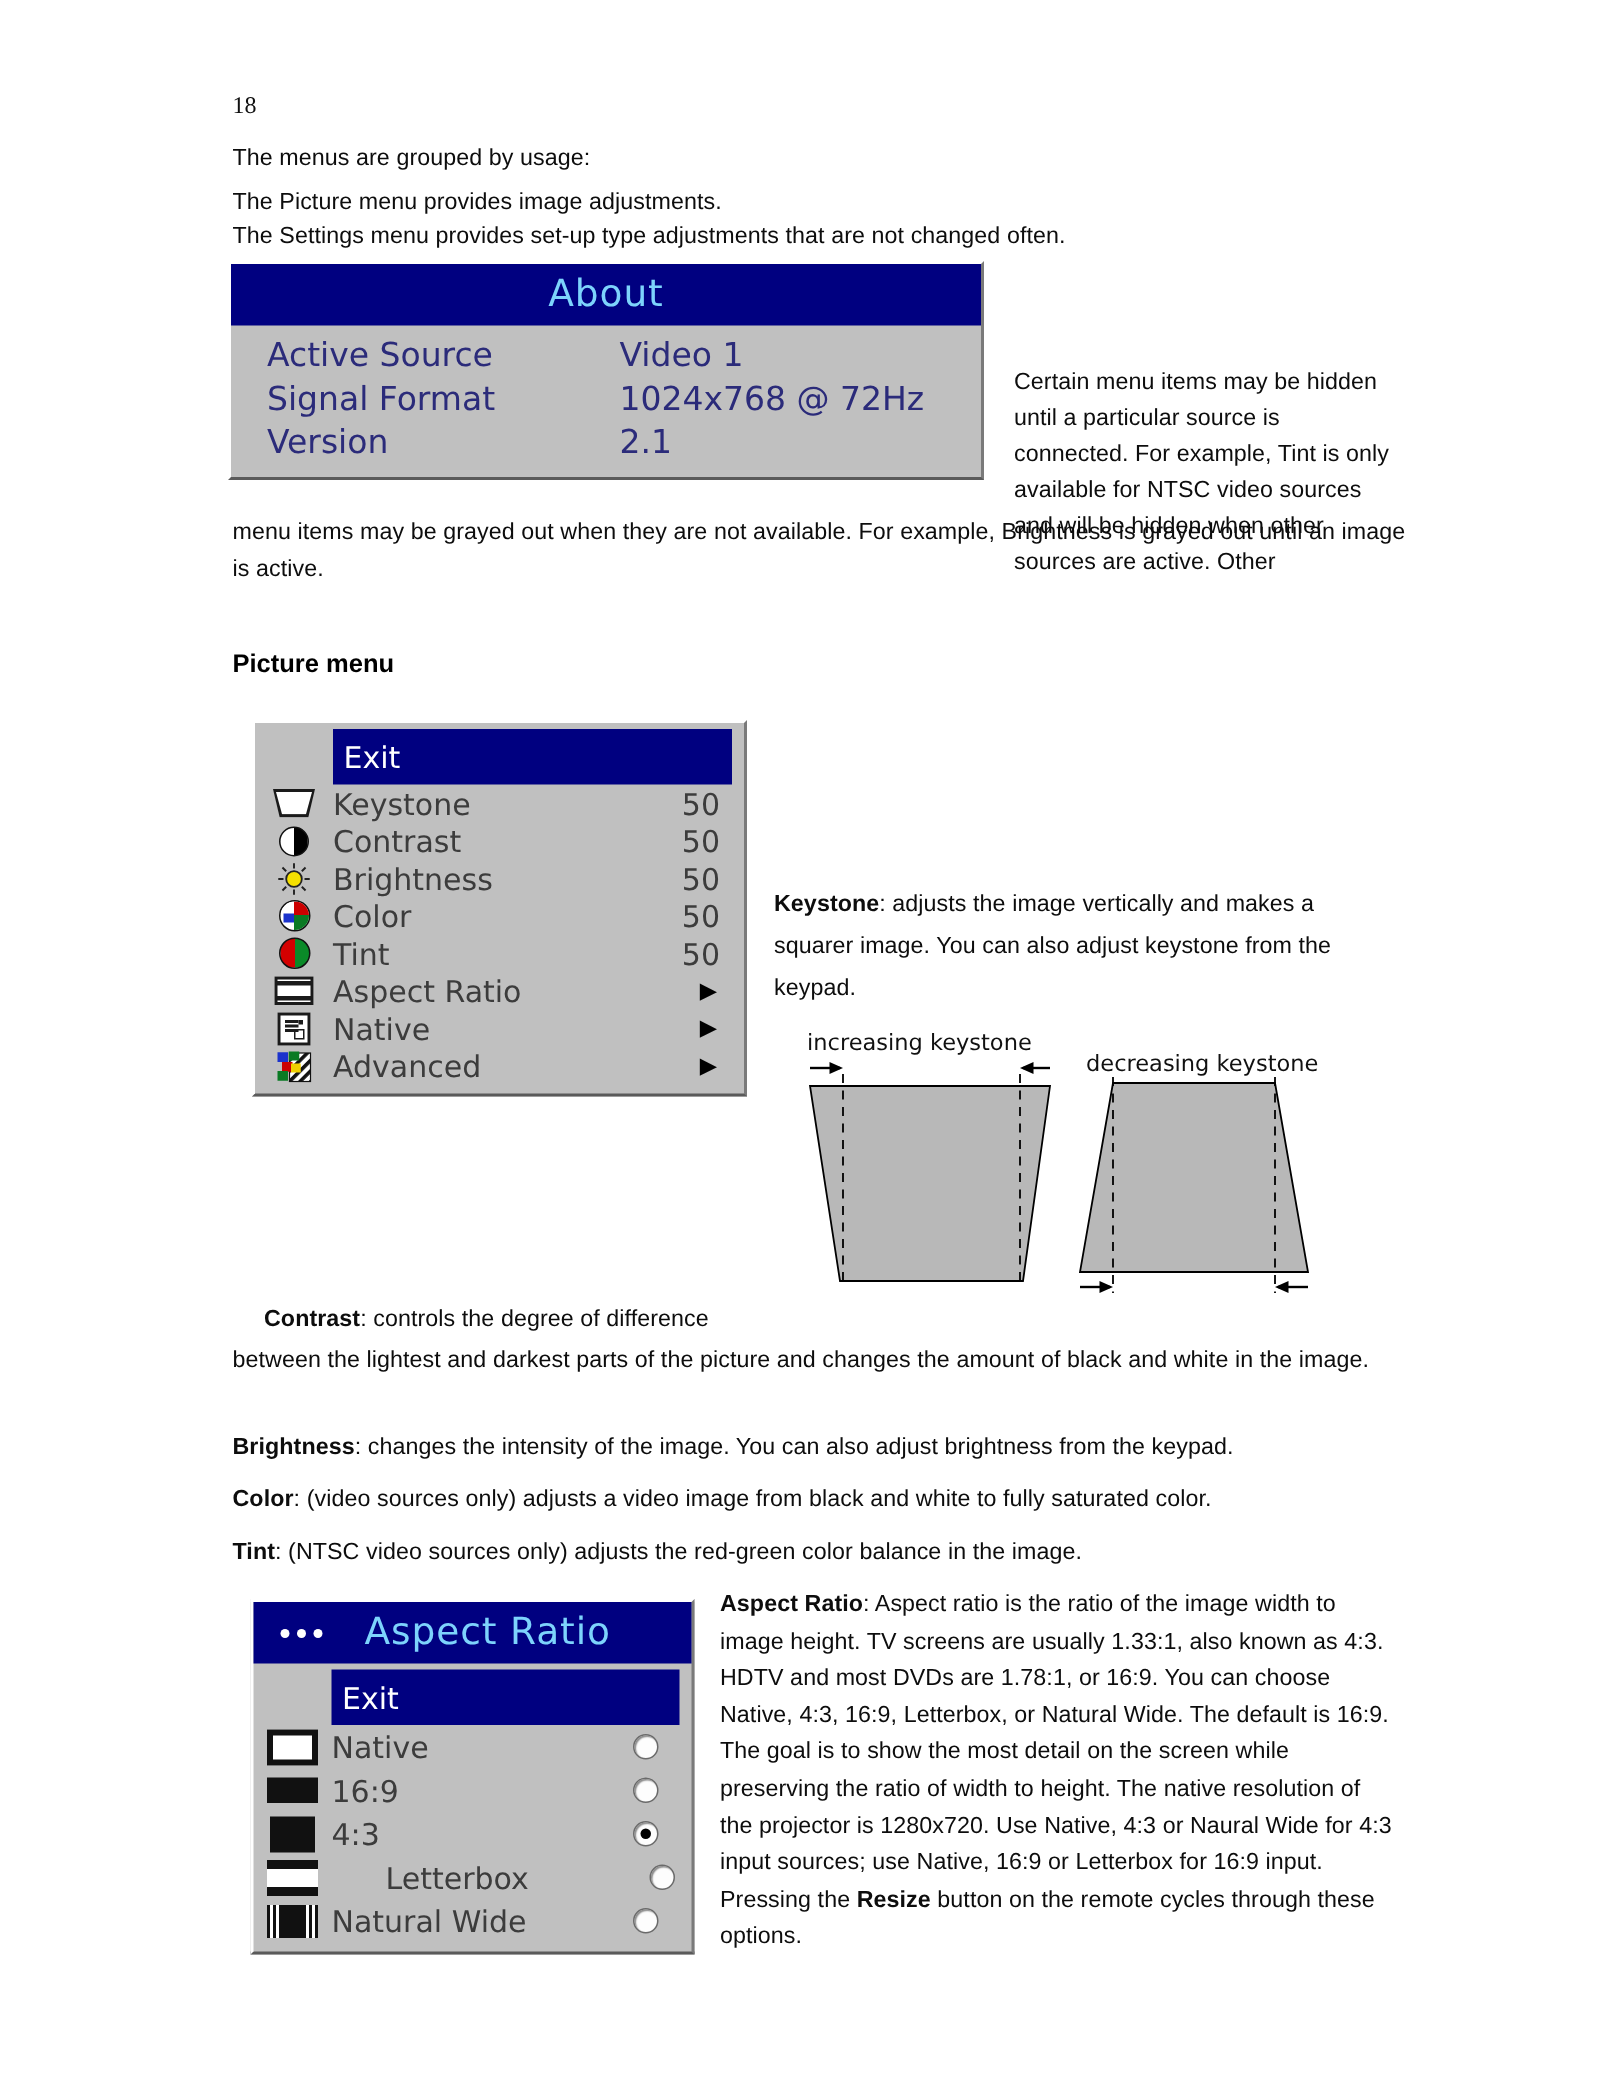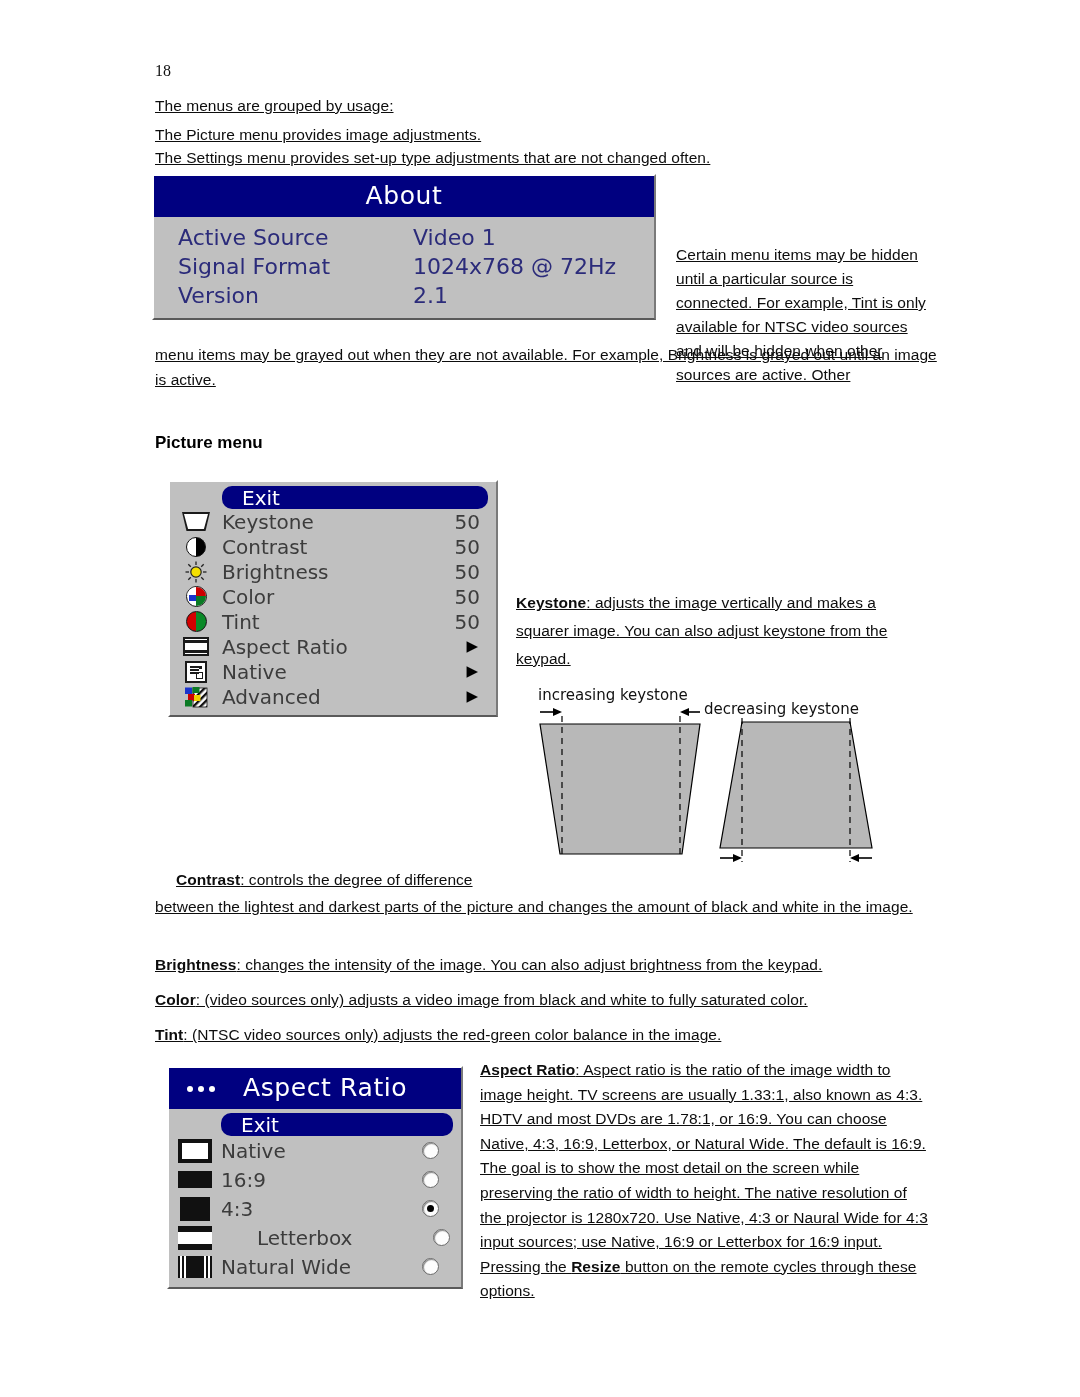--- a/index.html
+++ b/index.html
@@ -38,7 +38,6 @@
     line-height: 28px;
     color: #0d0d0d;
     letter-spacing: 0.05px;
-    text-decoration: underline;
   }
   .para b { font-weight: bold; }
 

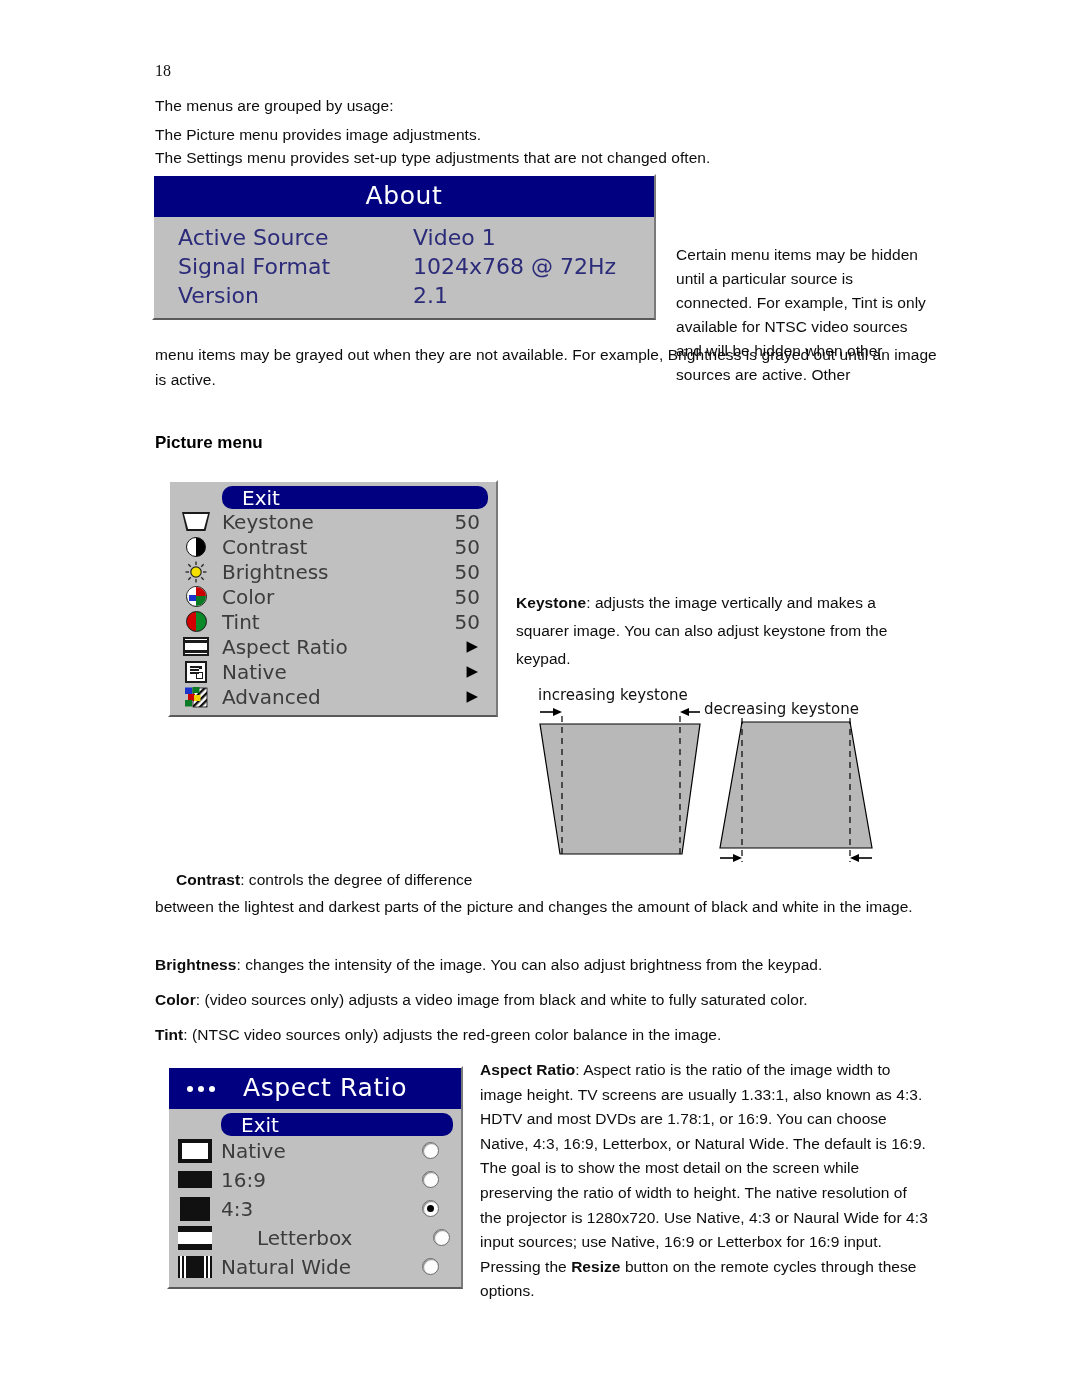--- a/index.html
+++ b/index.html
@@ -61,7 +61,7 @@
   }
   .osd-title {
     background: #000080;
-    color: #ffffff;
+    color: #7dd3fc;
     text-align: center;
     font-size: 25px;
     letter-spacing: 0.6px;

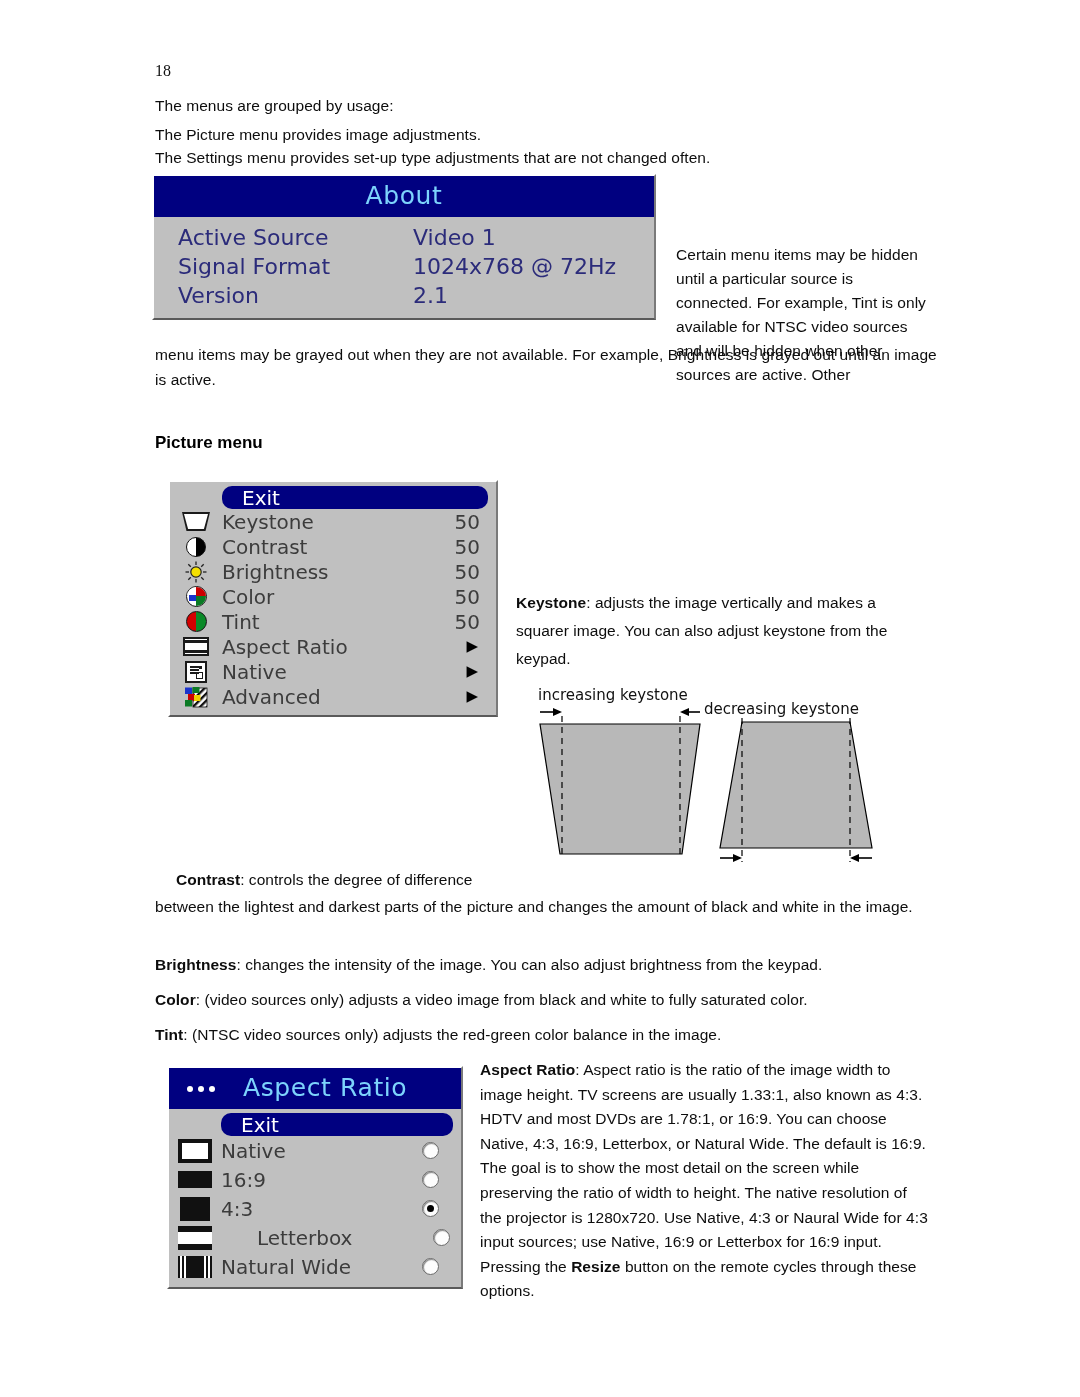--- a/index.html
+++ b/index.html
@@ -162,14 +162,13 @@
   .exit-row {
     background: #000080;
     color: #ffffff;
-    height: 23px;
+    height: 37px;
     display: flex;
     align-items: center;
     margin-left: 52px;
     margin-right: 8px;
     font-size: 20px;
-    padding-left: 18px;
-    border-radius: 10px;
+    padding-left: 5px;
   }
   .exit-row span { padding-left: 2px; }
   .ic-keystone-wrap {

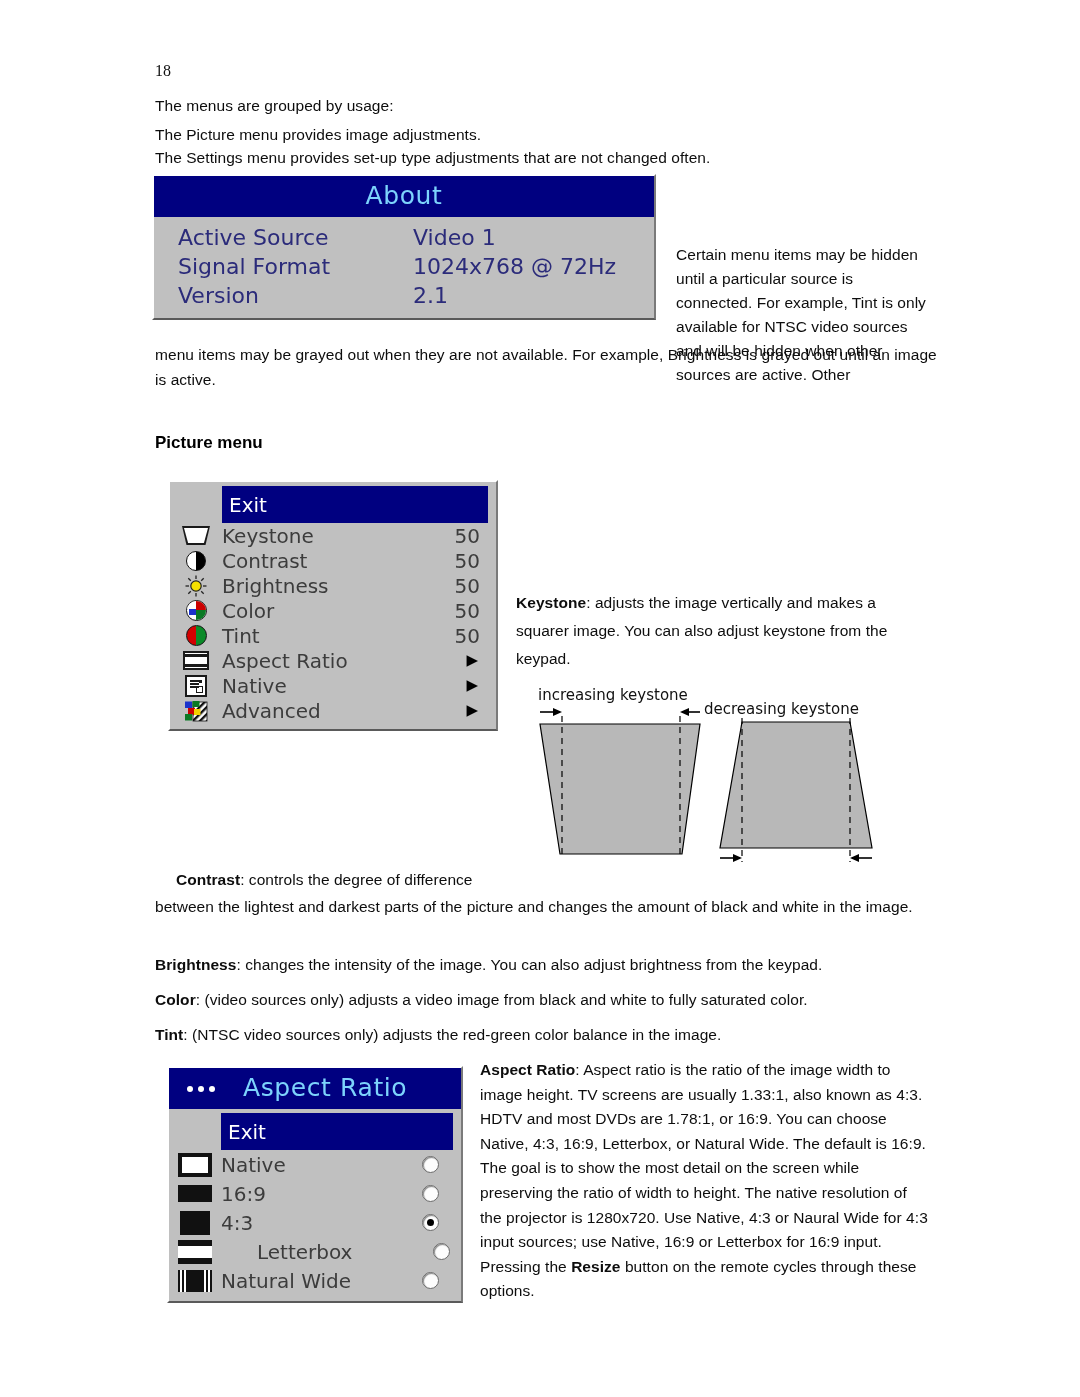--- a/index.html
+++ b/index.html
@@ -456,7 +456,7 @@
 
   <div class="kdiag">
     <div class="klabel" style="left:18px; top:10px;">increasing keystone</div>
-    <div class="klabel" style="left:184px; top:24px;">decreasing keystone</div>
+    <div class="klabel" style="left:204px; top:24px;">decreasing keystone</div>
 
     <svg width="410" height="200" viewBox="0 0 410 200">
 

